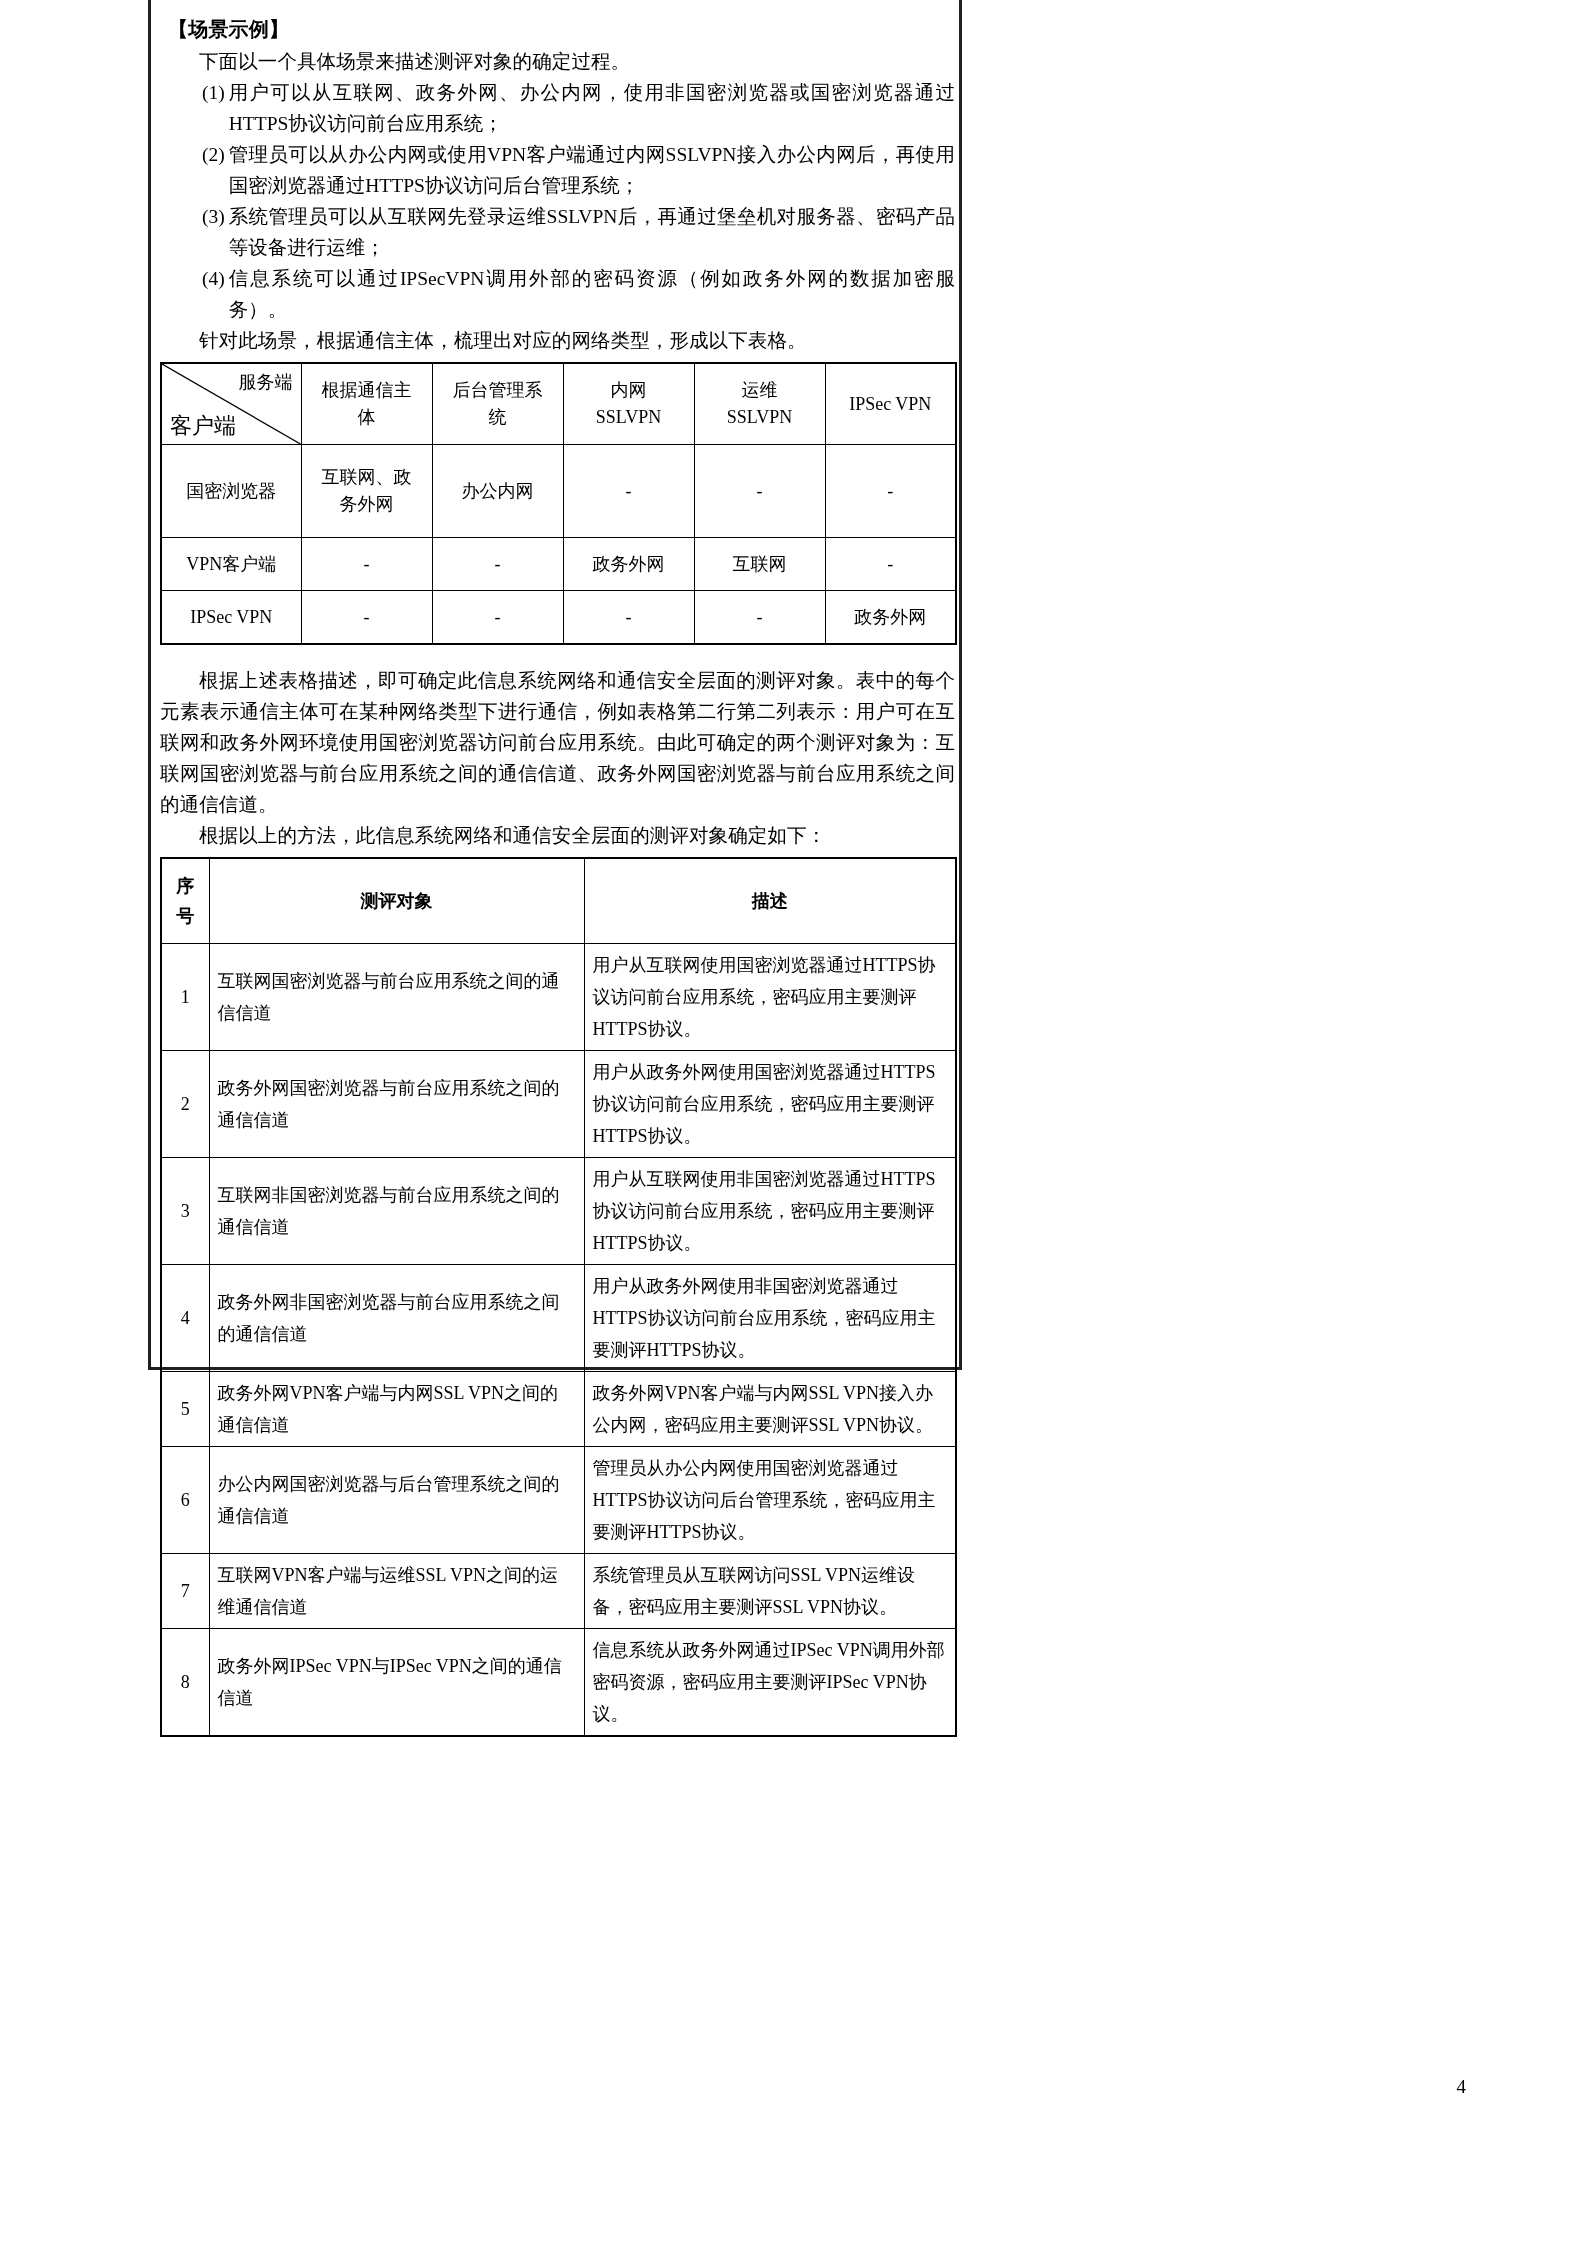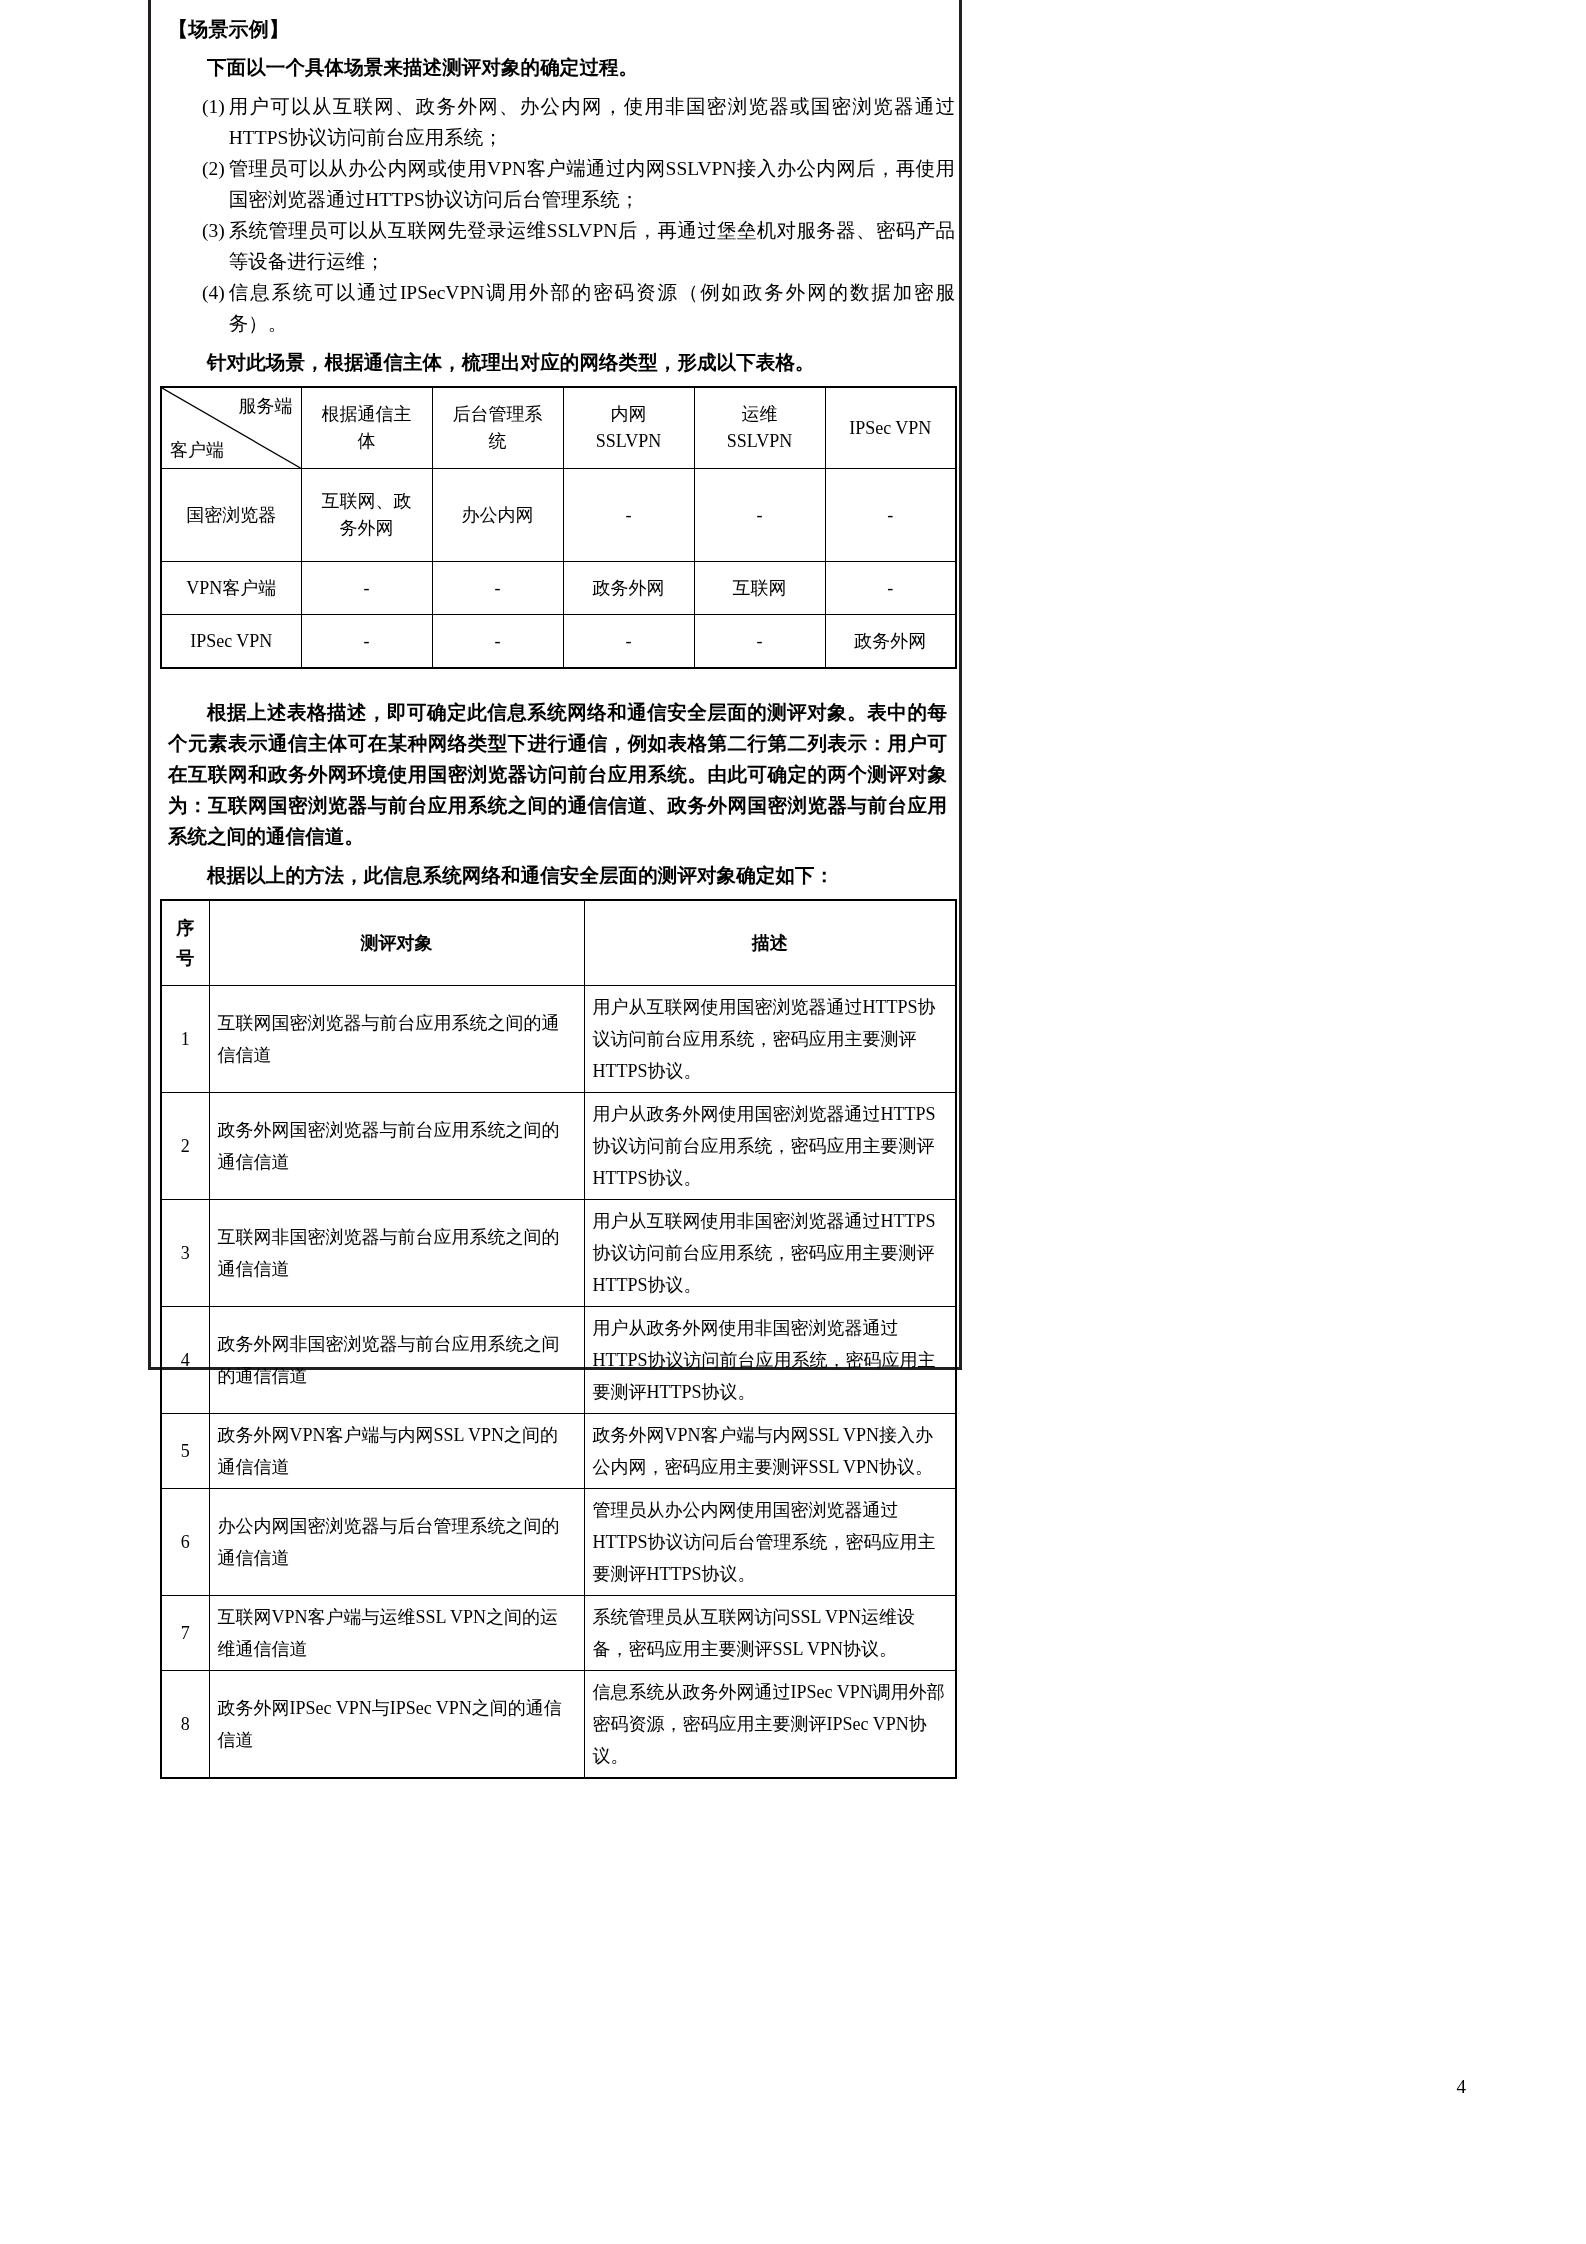--- a/index.html
+++ b/index.html
@@ -48,12 +48,11 @@
   p.body-para {
     font-size: 19.5px;
     line-height: 31px;
-    margin: 8px;
+    margin: 0;
     text-indent: 2em;
     text-align: justify;
     text-justify: inter-ideograph;
     letter-spacing: 0.1px;
-    font-weight: bold;
   }
   .list-block {
     margin: 0;

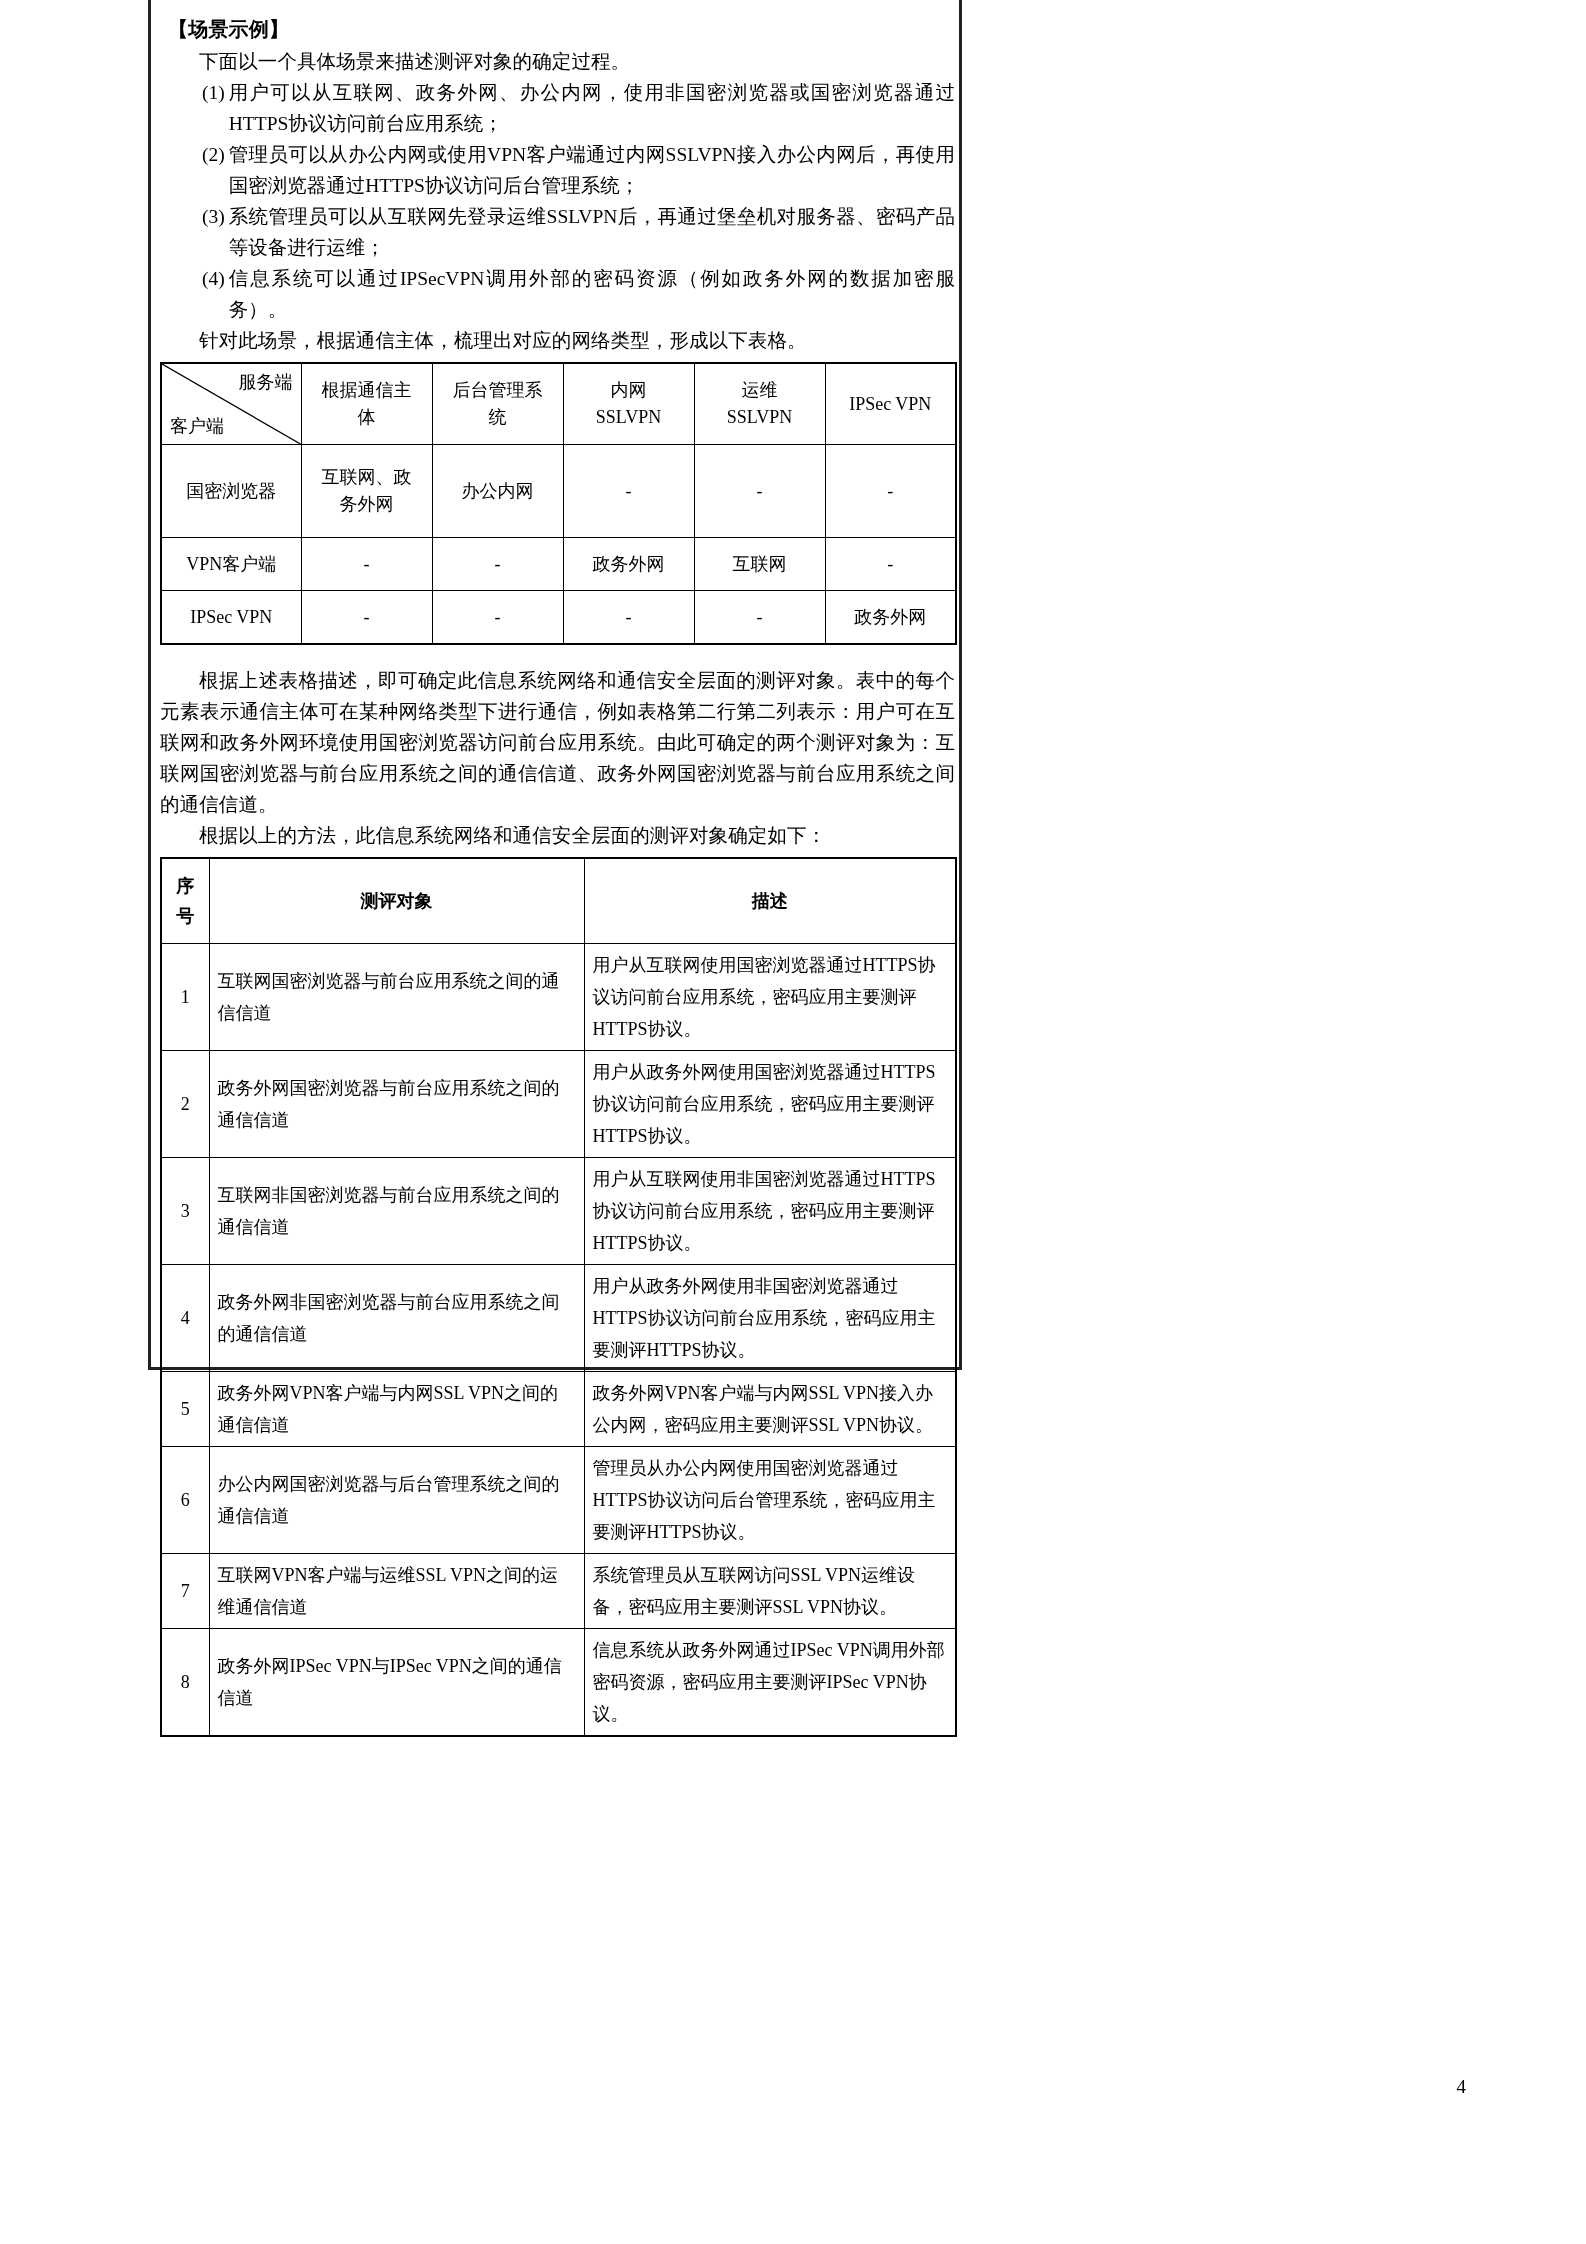--- a/index.html
+++ b/index.html
@@ -116,7 +116,7 @@
     position: absolute;
     left: 8px;
     bottom: 6px;
-    font-size: 18px;
+    font-size: 22px;
     line-height: 24px;
   }
   .row-tall td { height: 84px; }

